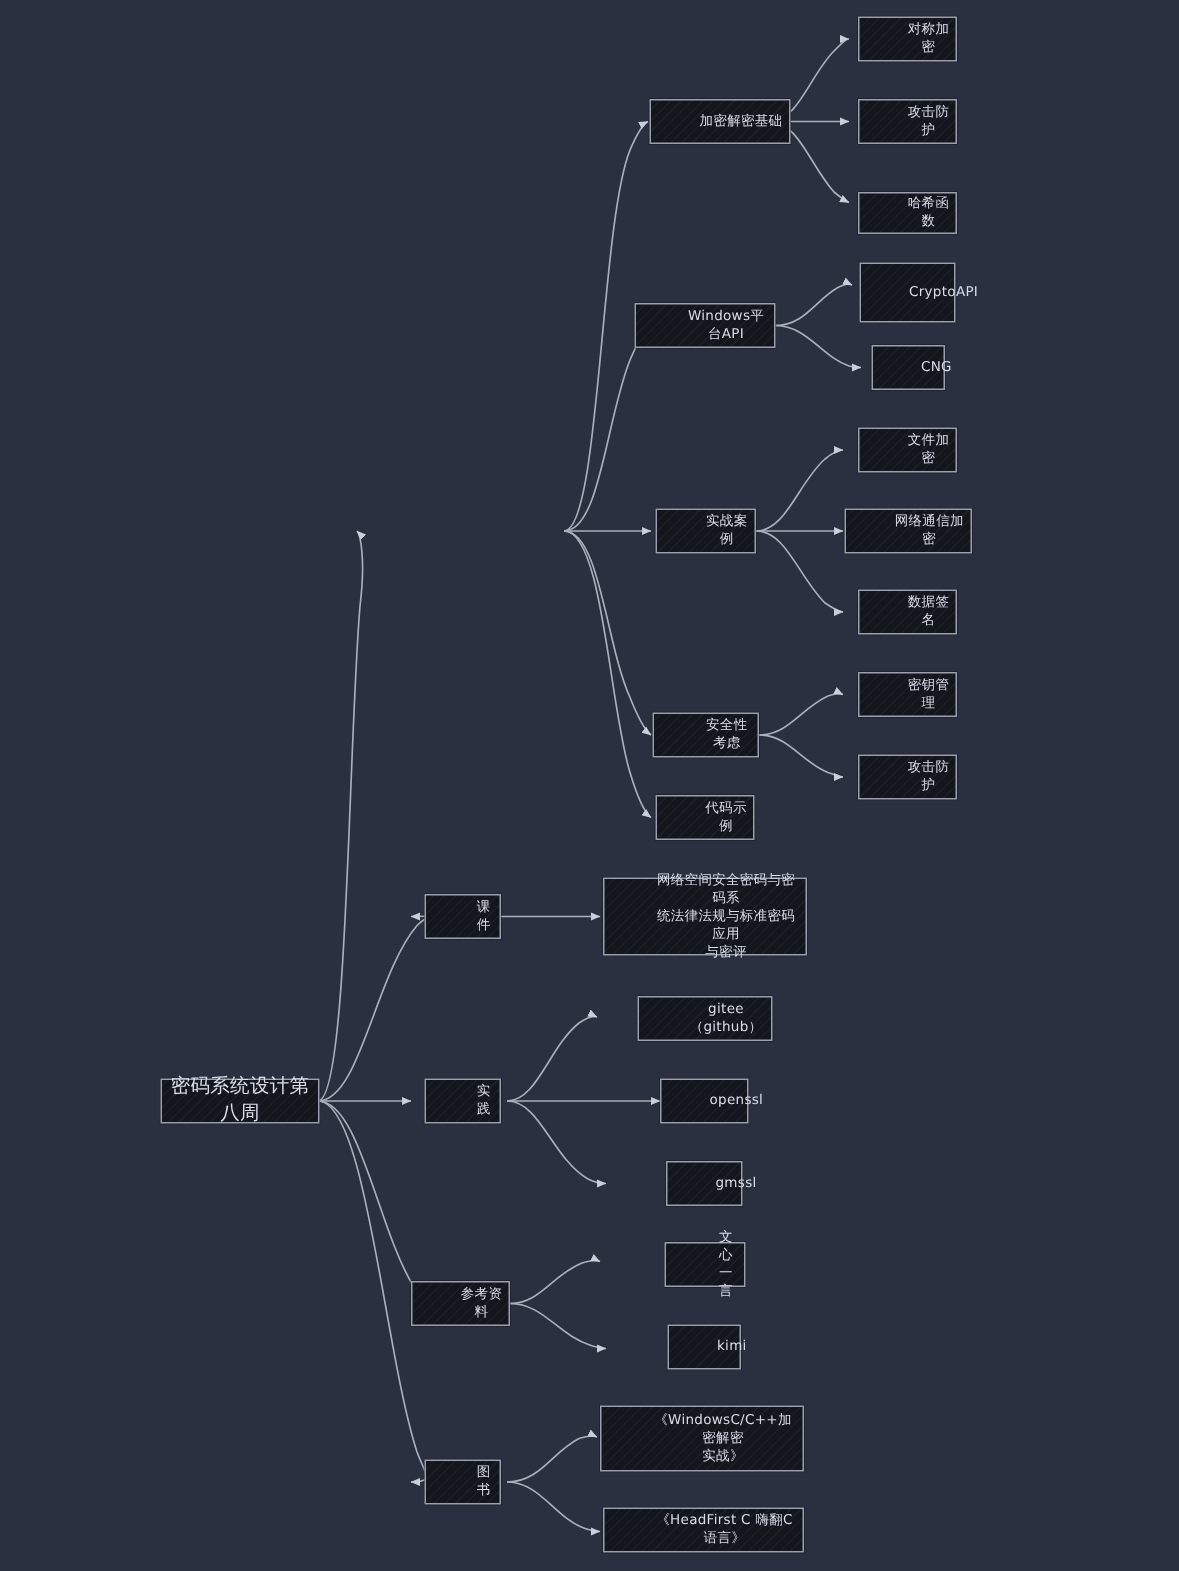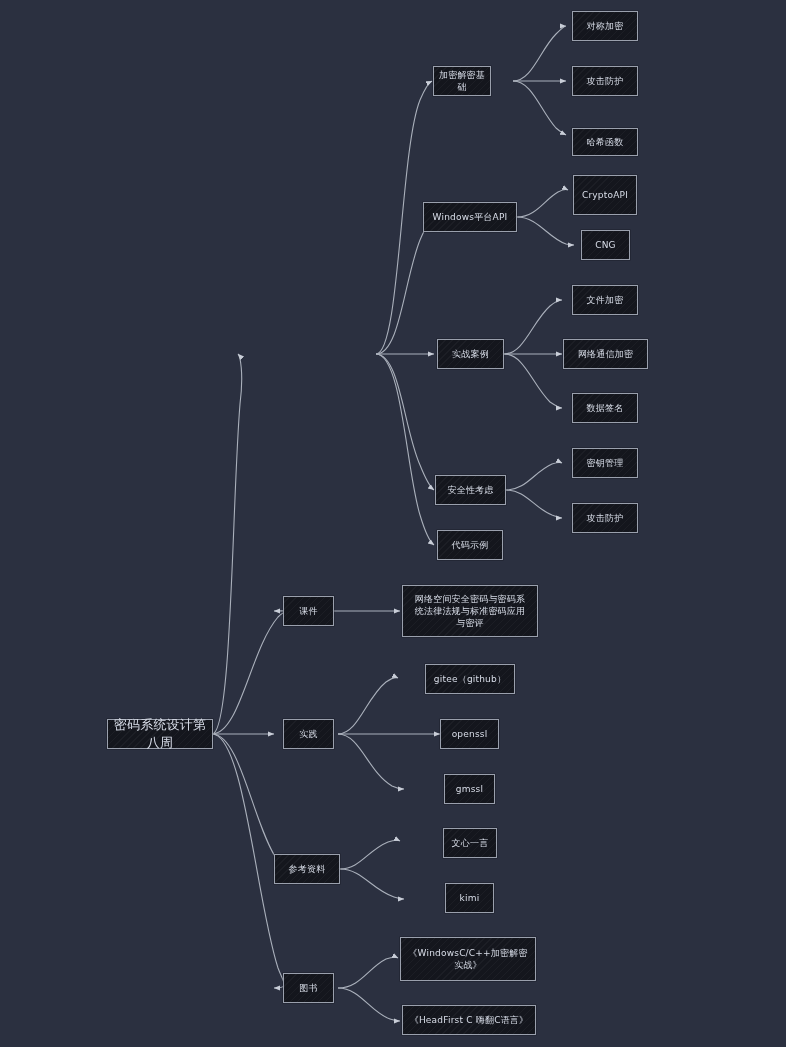--- a/index.html
+++ b/index.html
@@ -59,7 +59,7 @@
     white-space: pre-line;
   }
 
-  .f9  { font-size: 9px; }
+  .f9  { font-size: 9px; padding-left: 28px; }
   .f10 { font-size: 13px; }
 </style>
 </head>

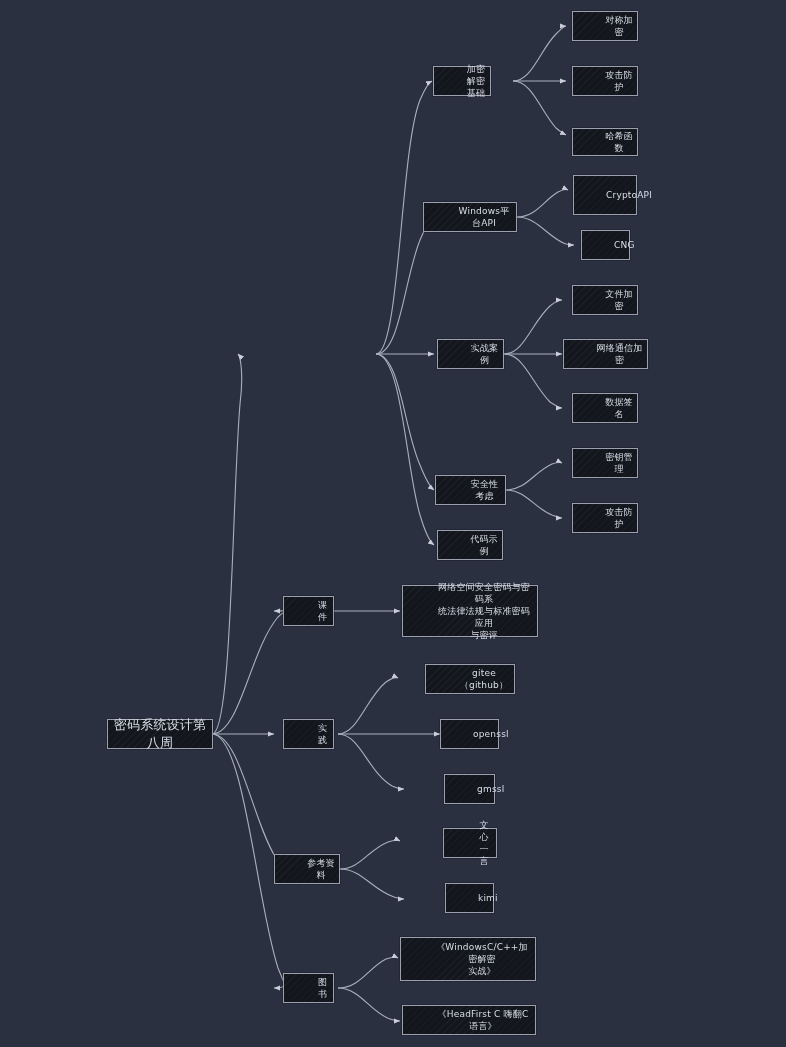--- a/index.html
+++ b/index.html
@@ -120,7 +120,7 @@
   </div>
 
 
-  <div class="node f9" style="left:433px; top:66px; width:58px; height:30px;">
+  <div class="node f9" style="left:433px; top:66px; width:94px; height:30px;">
     <span class="node-label">加密解密基础</span>
   </div>
   <div class="node f9" style="left:572px; top:11px; width:66px; height:30px;">

